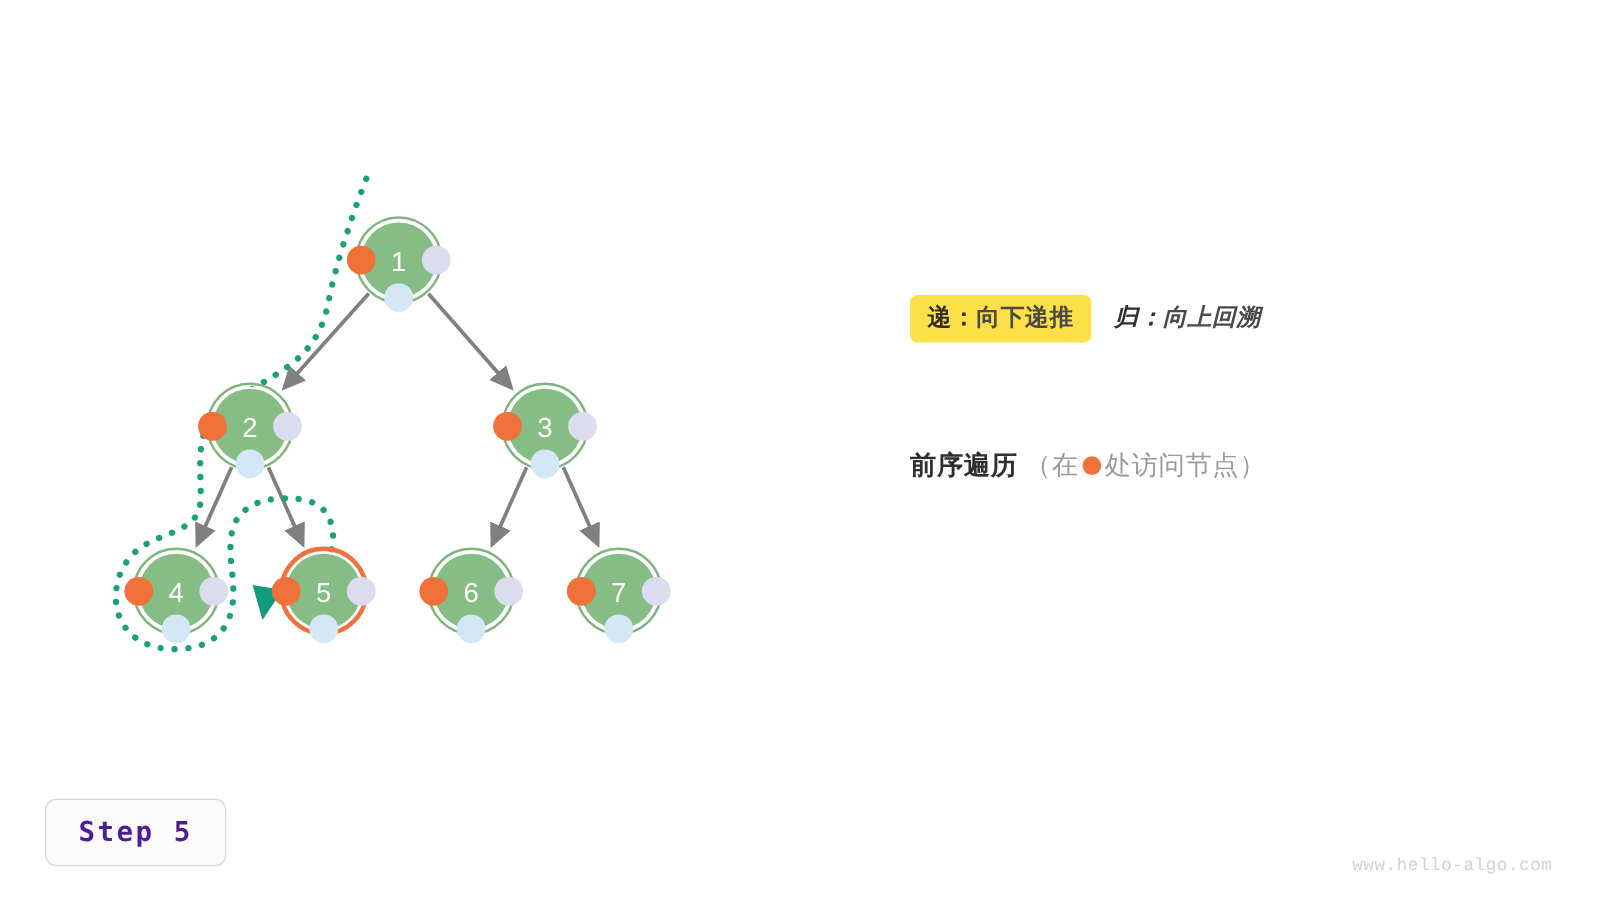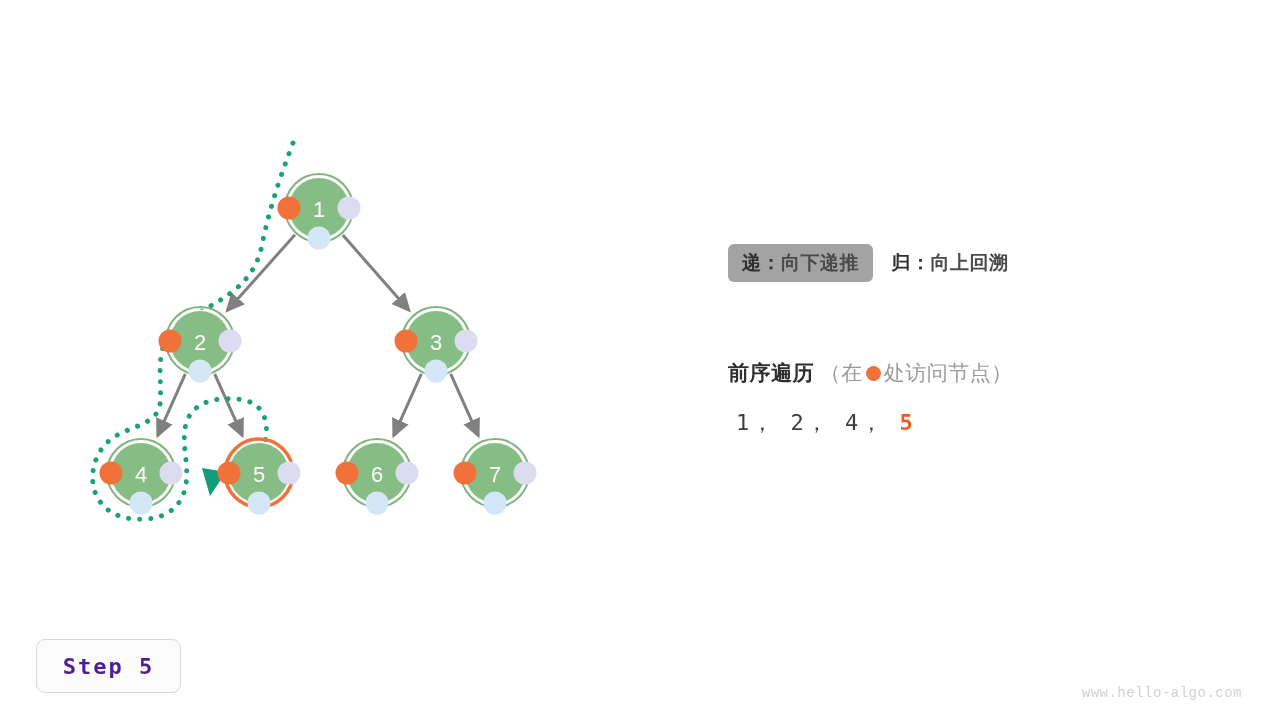--- a/index.html
+++ b/index.html
@@ -59,7 +59,7 @@
     white-space: nowrap;
   }
   .legend-row.highlighted {
-    background: #a3a3a3;
+    background: #fde047;
   }
   .legend-row .lbl-strong { font-weight: bold; color: #2f2f2f; }
   .legend-row .lbl-rest   { font-weight: bold; color: #4a4a4a; }

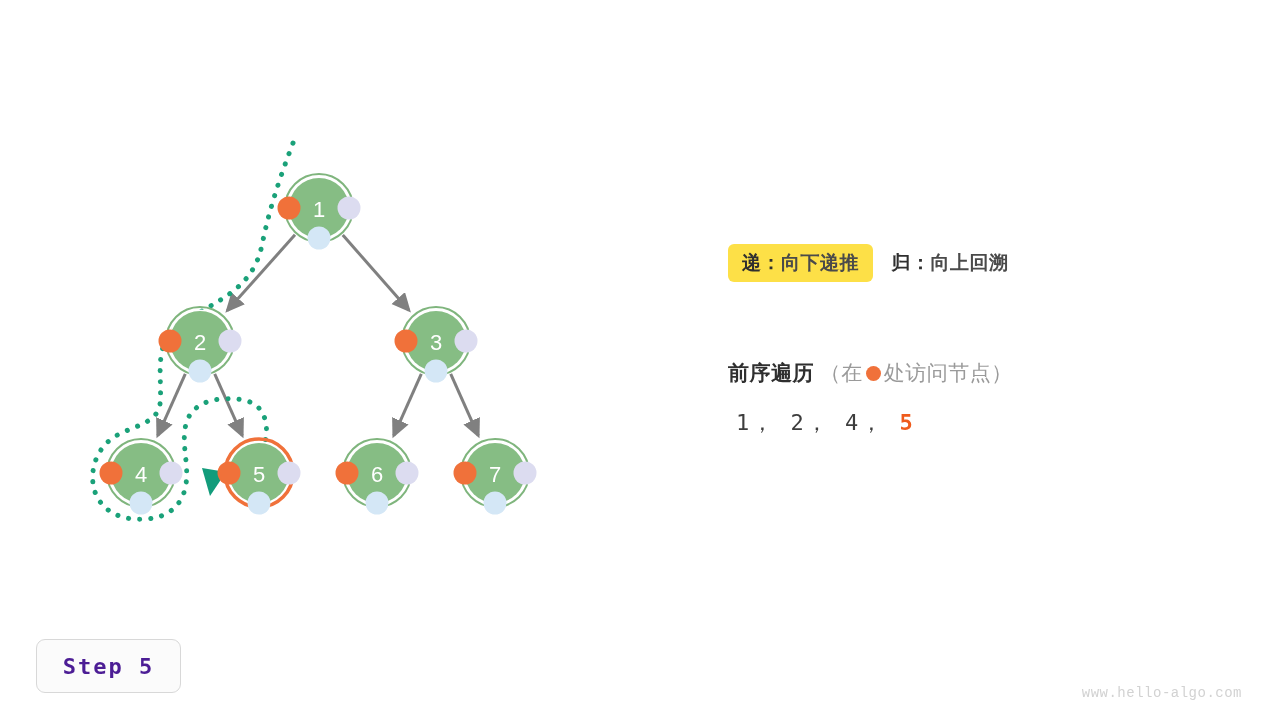--- a/index.html
+++ b/index.html
@@ -65,7 +65,8 @@
   .legend-row .lbl-rest   { font-weight: bold; color: #4a4a4a; }
 
   .legend-row-2 {
-    margin-top: 16px;
+    margin-top: 8px;
+    font-style: italic;
   }
 
   .traversal-title {

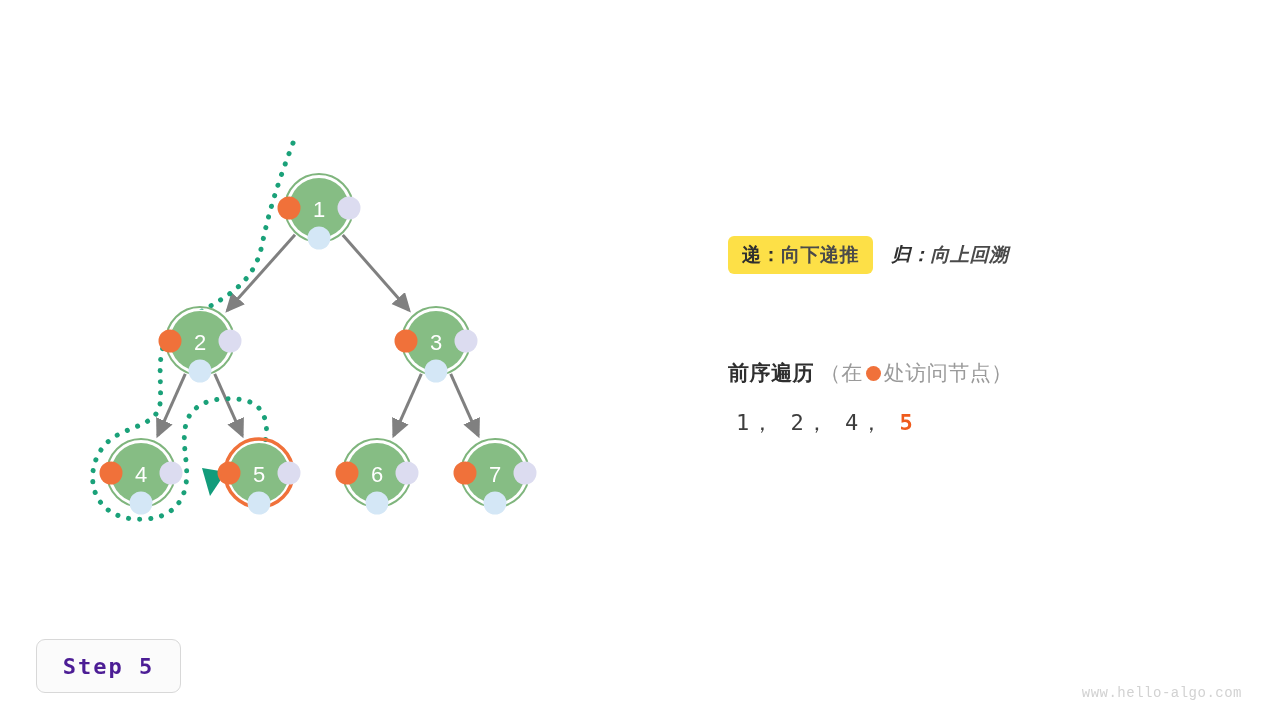--- a/index.html
+++ b/index.html
@@ -268,10 +268,6 @@
     <span class="tt-gray">（在</span><span class="inline-dot"></span><span class="tt-gray">处访问节点）</span>
   </div>
 
-  <div class="sequence">
-    <span>1， 2， 4，</span>
-    <span class="current">5</span>
-  </div>
 
   <div class="step-badge">
     <span class="step-badge-text">Step 5</span>

